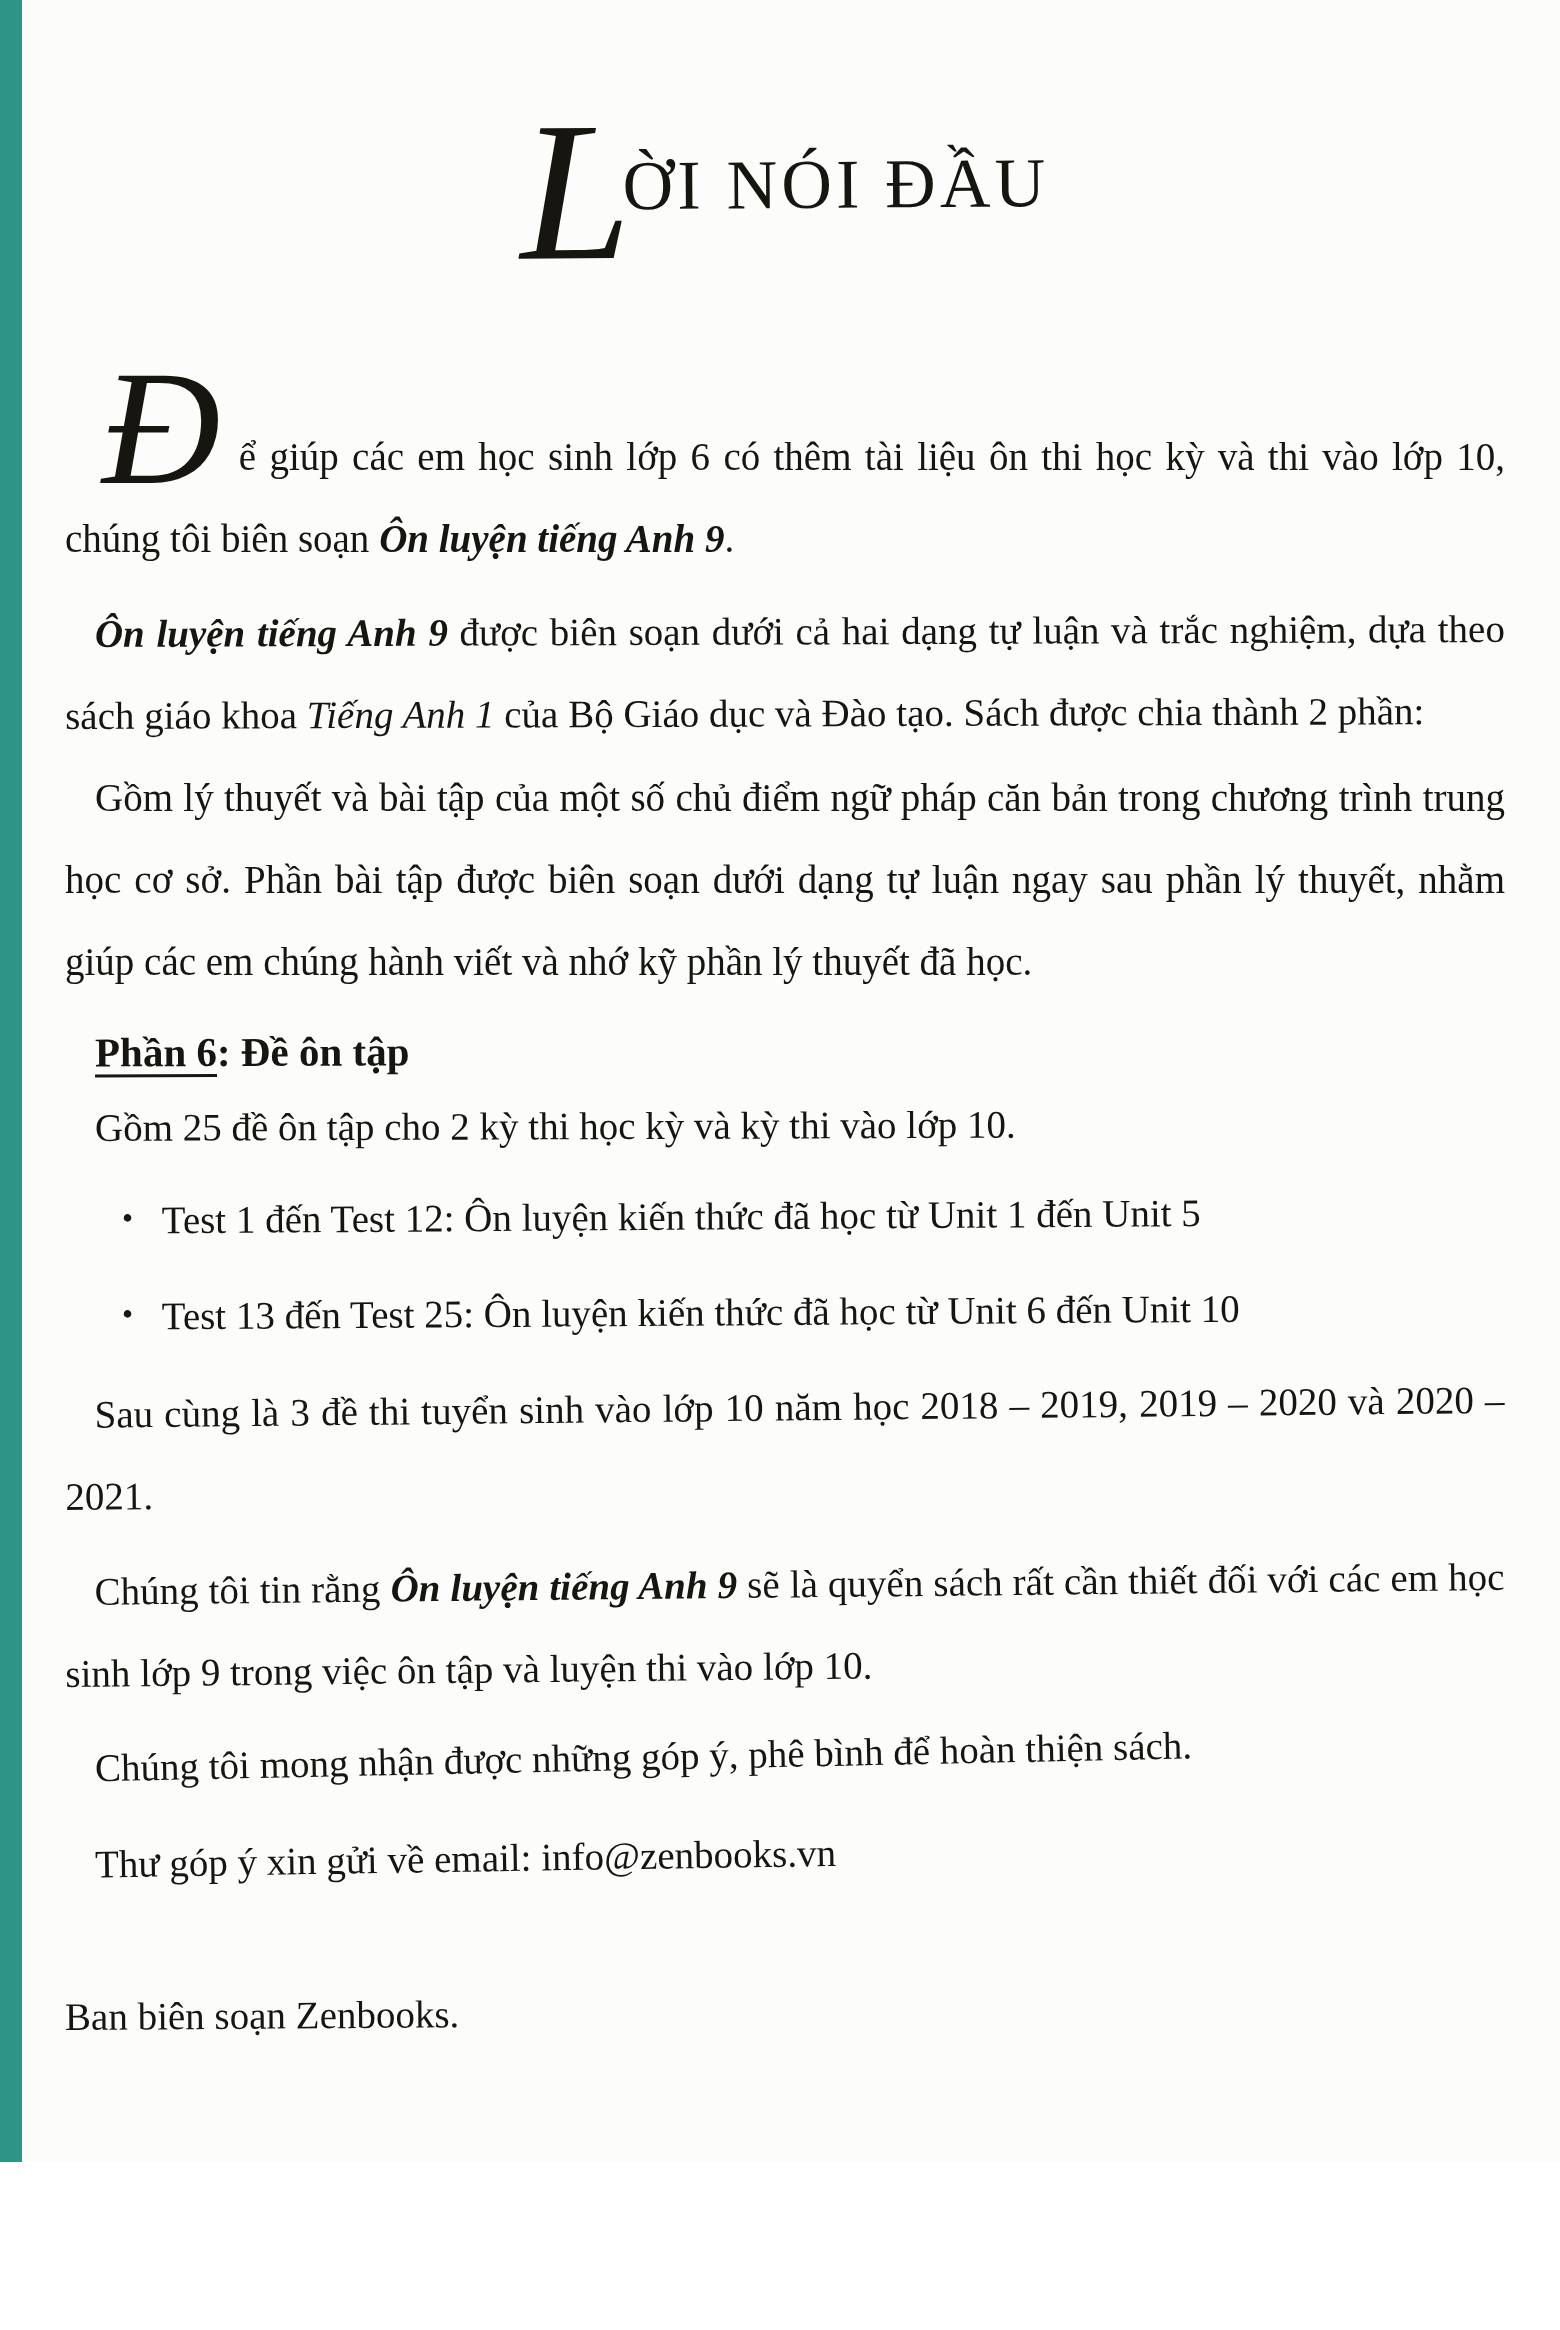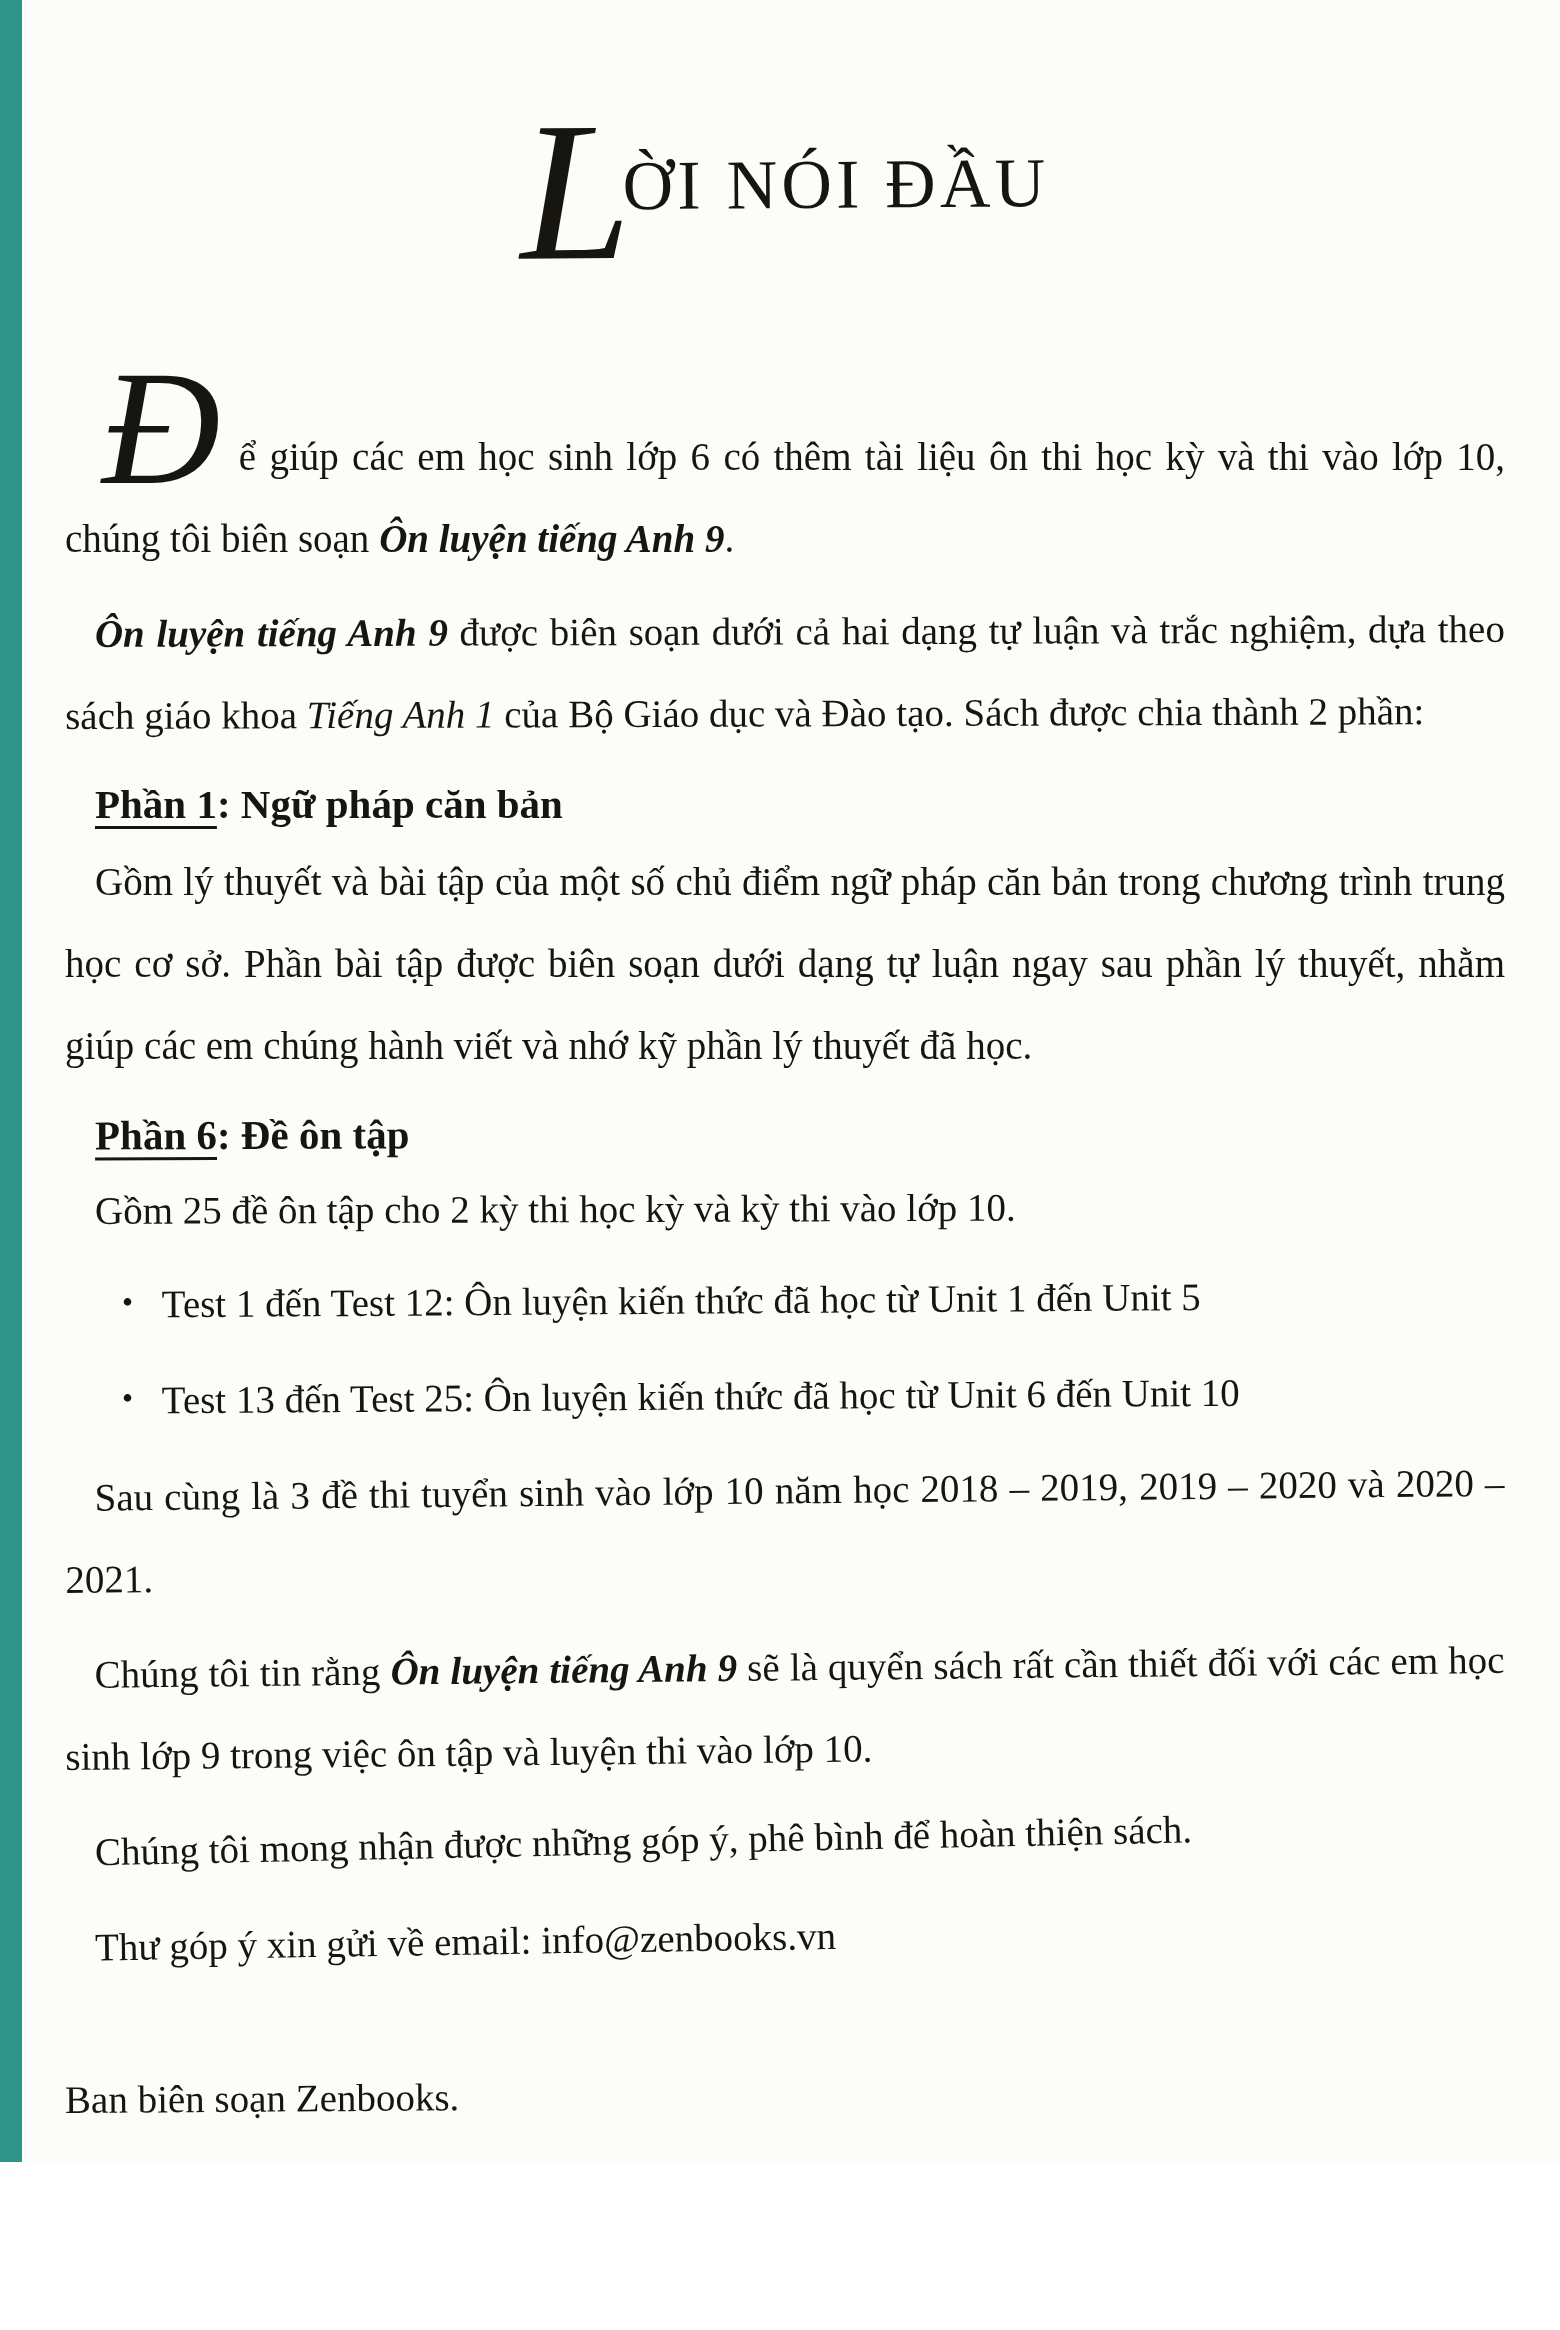--- a/index.html
+++ b/index.html
@@ -124,9 +124,6 @@
       <span class="book">Ôn luyện tiếng Anh 9</span><span> được biên soạn dưới cả hai dạng tự luận và trắc nghiệm, dựa theo sách giáo khoa </span><span class="ref">Tiếng Anh 1</span><span> của Bộ Giáo dục và Đào tạo. Sách được chia thành 2 phần:</span>
     </p>
 
-    <h2 class="heading">
-      <span class="h-label">Phần 1</span><span>: </span><span>Ngữ pháp căn bản</span>
-    </h2>
 
     <p class="para indent">Gồm lý thuyết và bài tập của một số chủ điểm ngữ pháp căn bản trong chương trình trung học cơ sở. Phần bài tập được biên soạn dưới dạng tự luận ngay sau phần lý thuyết, nhằm giúp các em chúng hành viết và nhớ kỹ phần lý thuyết đã học.</p>
 

